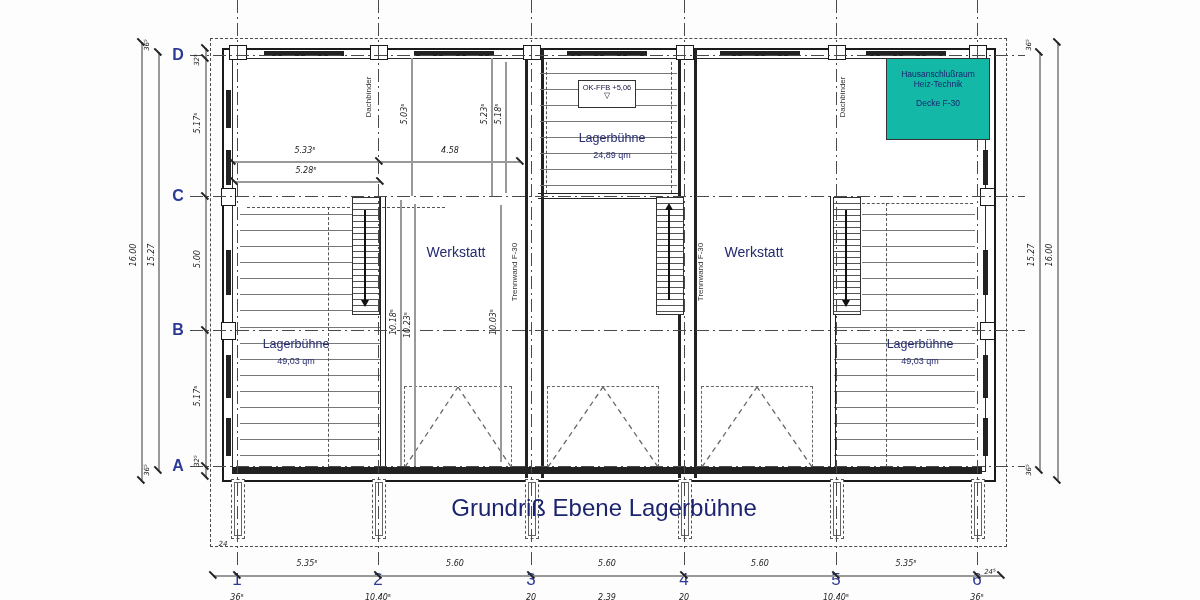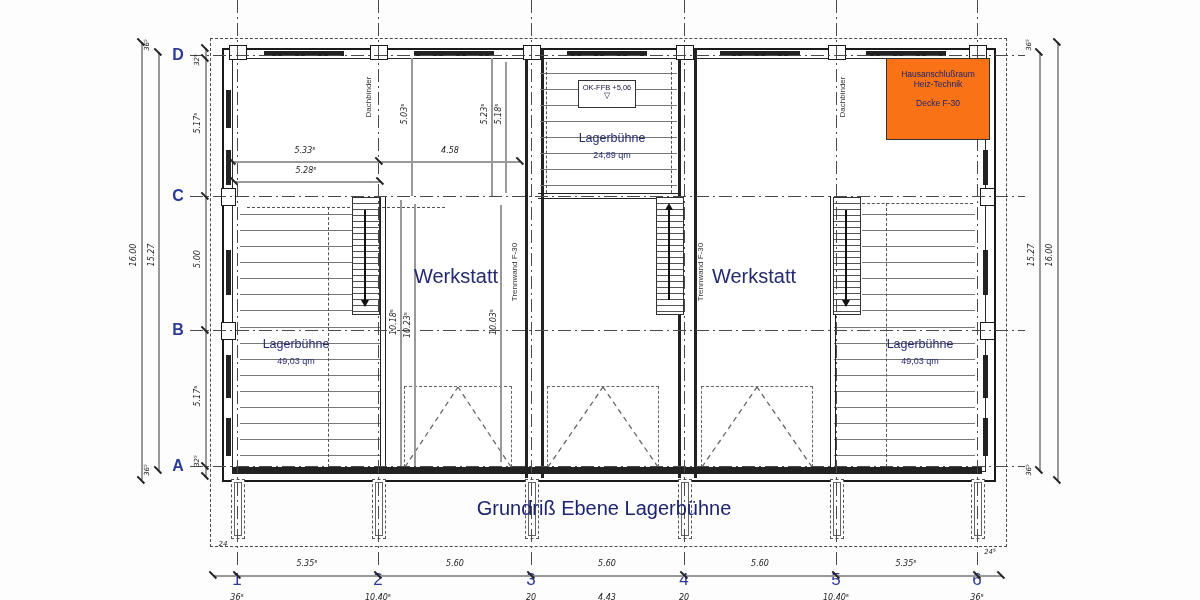--- a/index.html
+++ b/index.html
@@ -48,7 +48,7 @@
   .lvbox{position:absolute;left:578px;top:80px;width:56px;height:26px;border:1px solid #333;background:#fff;text-align:center;}
   .lvbox .t1{font-size:7.5px;color:#14143c;margin-top:2px;}
   .lvbox .t2{font-size:8px;color:#14143c;line-height:8px;}
-  .hausbox{position:absolute;left:886px;top:58px;width:102px;height:80px;border:1.2px solid #333;background:#f97316;text-align:center;}
+  .hausbox{position:absolute;left:886px;top:58px;width:102px;height:80px;border:1.2px solid #333;background:#14b8a6;text-align:center;}
   .hausbox div{font-size:8.5px;color:#1c2470;}
   .hausbox .l1{margin-top:10px;}
   .hausbox .l3{margin-top:9px;}

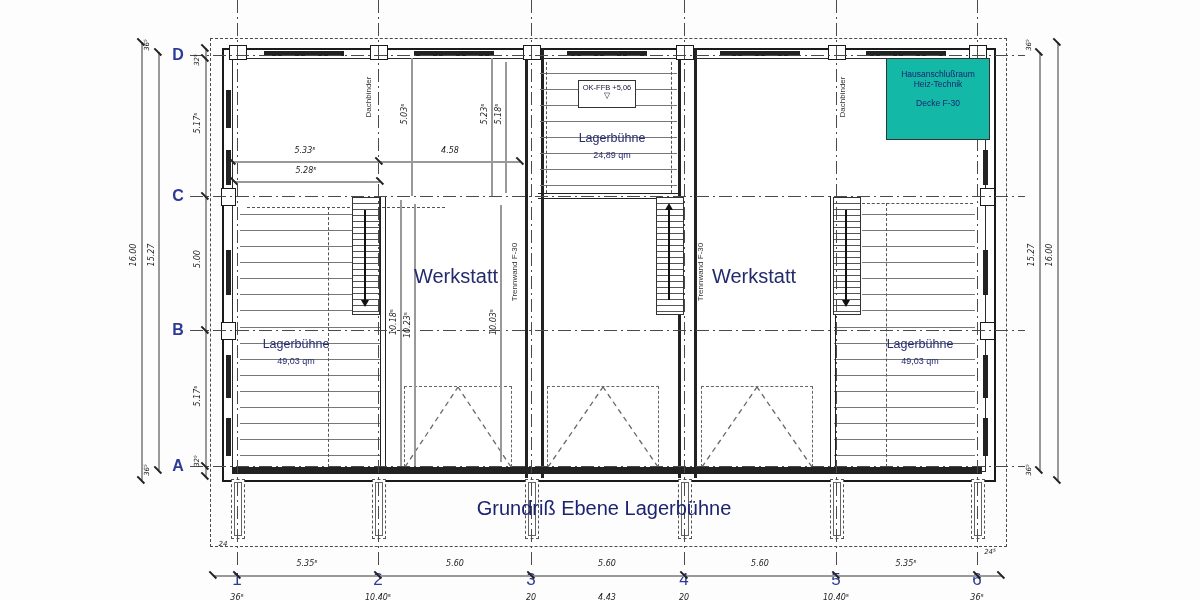--- a/index.html
+++ b/index.html
@@ -41,7 +41,7 @@
   
   .gletter{position:absolute;font-size:16px;color:#2c3a96;font-weight:bold;transform:translate(-50%,-50%);}
   .gnum{position:absolute;font-size:17px;color:#2c3a96;transform:translate(-50%,-50%);}
-  .room-big{position:absolute;font-size:20px;color:#232a6e;transform:translate(-50%,-50%);white-space:nowrap;margin-top:24px;}
+  .room-big{position:absolute;font-size:14px;color:#232a6e;transform:translate(-50%,-50%);white-space:nowrap;}
   .room-mid{position:absolute;font-size:12.5px;color:#232a6e;transform:translate(-50%,-50%);white-space:nowrap;}
   .room-sm{position:absolute;font-size:9px;color:#232a6e;transform:translate(-50%,-50%);white-space:nowrap;}
   .ann{position:absolute;font-size:8px;color:#333;white-space:nowrap;transform:translate(-50%,-50%) rotate(-90deg);}

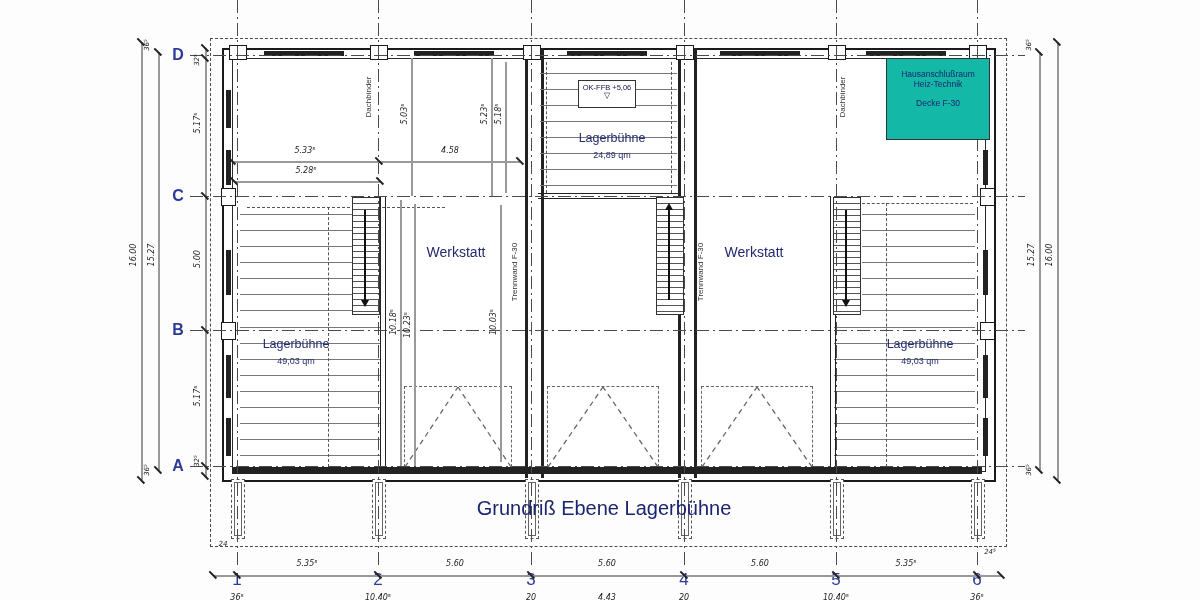--- a/index.html
+++ b/index.html
@@ -52,7 +52,7 @@
   .hausbox div{font-size:8.5px;color:#1c2470;}
   .hausbox .l1{margin-top:10px;}
   .hausbox .l3{margin-top:9px;}
-  .title{position:absolute;left:604px;top:508px;font-size:20px;color:#1c2470;transform:translate(-50%,-50%);white-space:nowrap;}
+  .title{position:absolute;left:604px;top:508px;font-size:24px;color:#1c2470;transform:translate(-50%,-50%);white-space:nowrap;}
   .boundary{position:absolute;left:210px;top:38px;width:795px;height:507px;border:1.5px dashed #4a4a4a;}
 </style>
 </head>

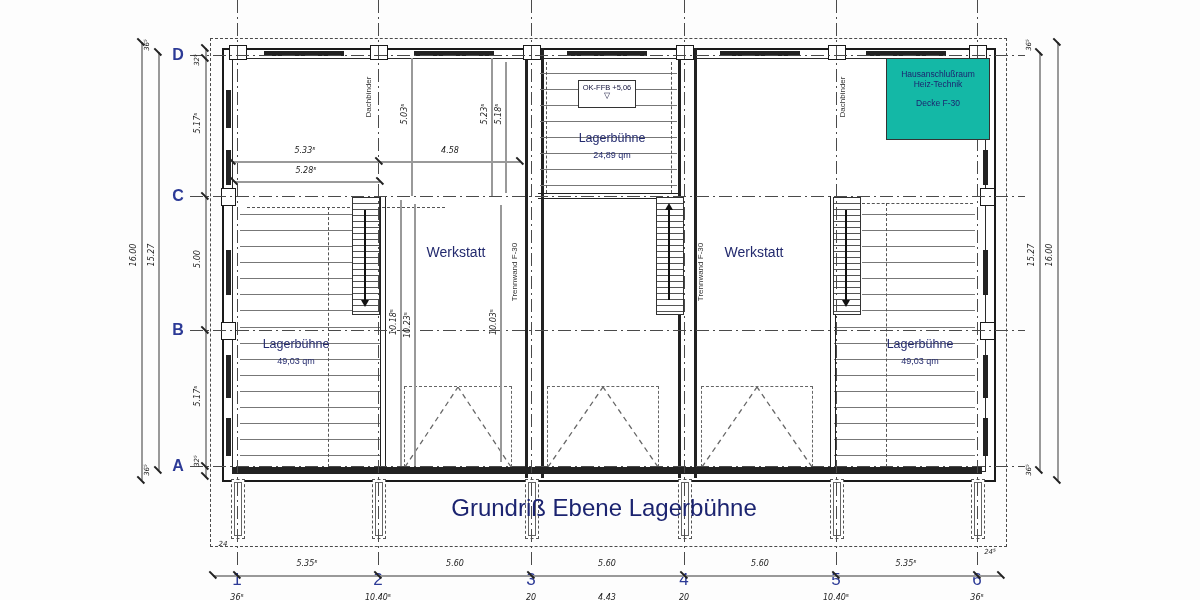--- a/index.html
+++ b/index.html
@@ -203,7 +203,7 @@
   <div class="dimtext" style="left:607px;top:563px;">5.60</div>
   <div class="dimtext" style="left:760px;top:563px;">5.60</div>
   <div class="dimtext" style="left:906px;top:563px;">5.35⁵</div>
-  <div class="dimtext small" style="left:990px;top:552px;">24⁵</div>
+  <div class="dimtext small" style="left:990px;top:572px;">24⁵</div>
 
   <div class="dimtext" style="left:237px;top:597px;">36⁵</div>
   <div class="dimtext" style="left:378px;top:597px;">10.40⁵</div>

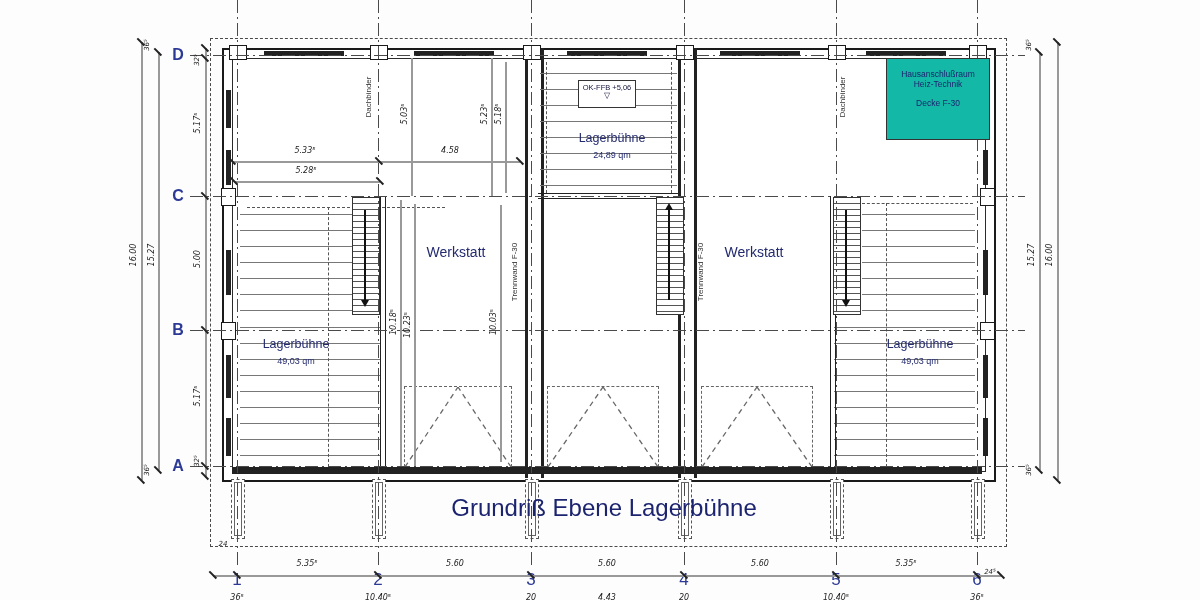--- a/index.html
+++ b/index.html
@@ -208,7 +208,7 @@
   <div class="dimtext" style="left:237px;top:597px;">36⁵</div>
   <div class="dimtext" style="left:378px;top:597px;">10.40⁵</div>
   <div class="dimtext" style="left:531px;top:597px;">20</div>
-  <div class="dimtext" style="left:607px;top:597px;">4.43</div>
+  <div class="dimtext" style="left:607px;top:597px;">2.39</div>
   <div class="dimtext" style="left:684px;top:597px;">20</div>
   <div class="dimtext" style="left:836px;top:597px;">10.40⁵</div>
   <div class="dimtext" style="left:977px;top:597px;">36⁵</div>

